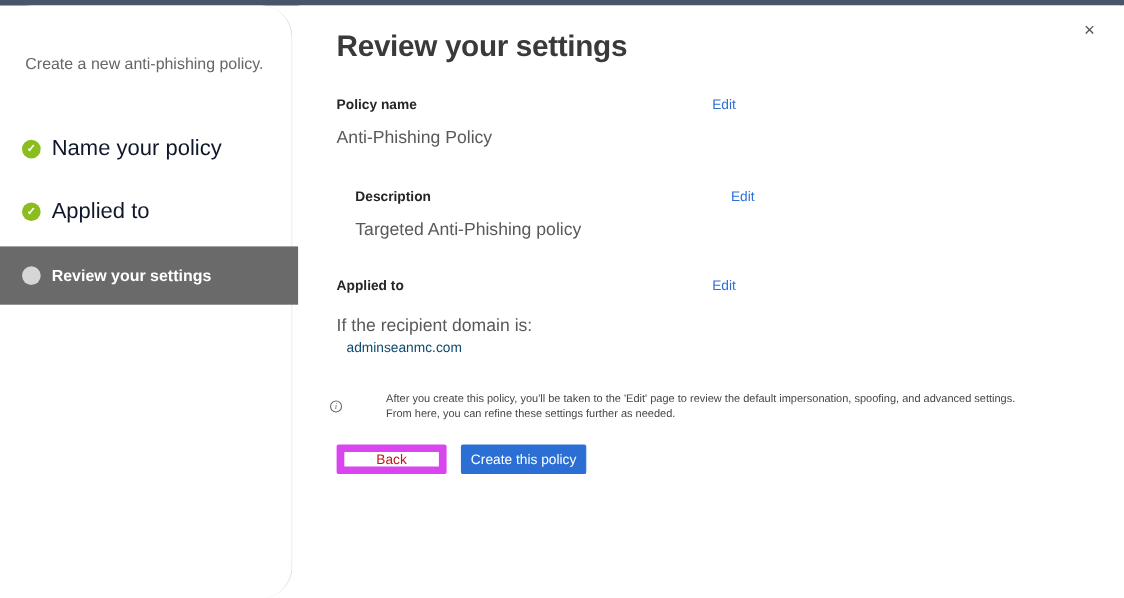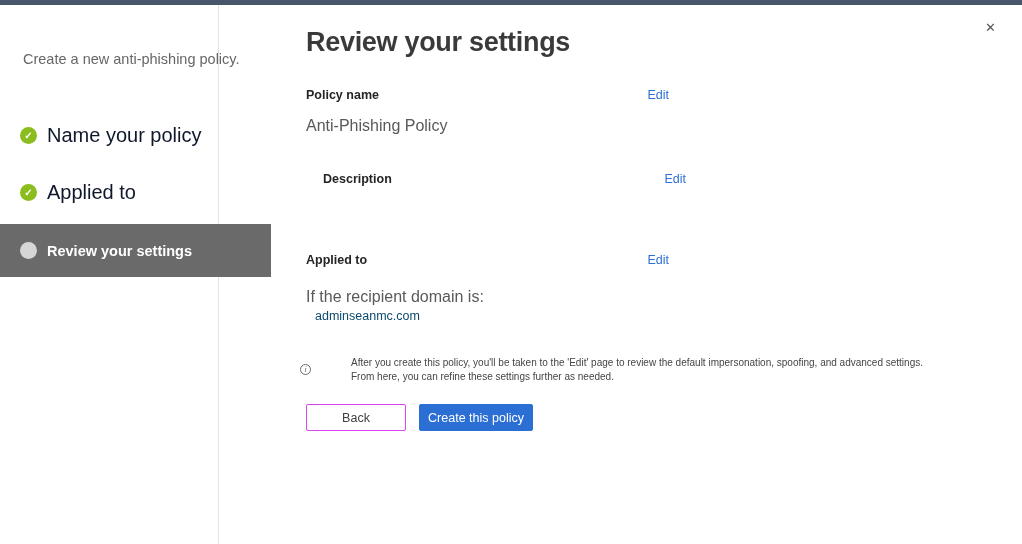--- a/index.html
+++ b/index.html
@@ -23,8 +23,8 @@
   }
   
   .sidebar {
-    position:absolute; top:5px; left:0; width:219px; height:539px;
-    background:#ffffff; border-right:1px solid #e3e3e3;
+    position:absolute; top:5px; left:0; width:266px; height:539px;
+    background:#ffffff; border-right:1px solid #e3e3e3;border-radius:29px;
   }
   .sidebar-intro {
     position:absolute; top:44px; left:23px; width:218px;

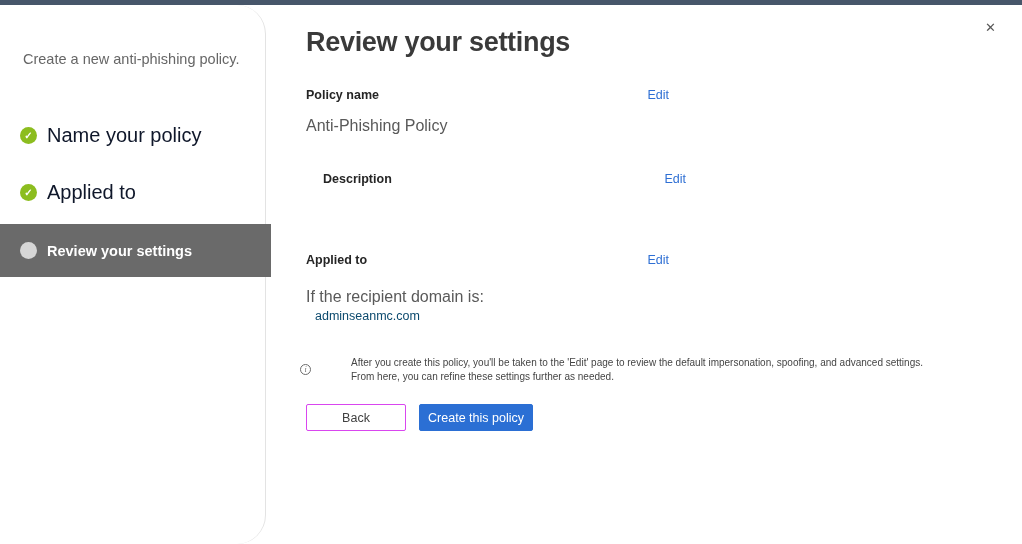--- a/index.html
+++ b/index.html
@@ -156,6 +156,7 @@
       <span class="section-label">Description</span>
       <span class="edit-link">Edit</span>
     </div>
+    <div class="section-value">Targeted Anti-Phishing policy</div>
   </div>
 
   <div class="section section-3">

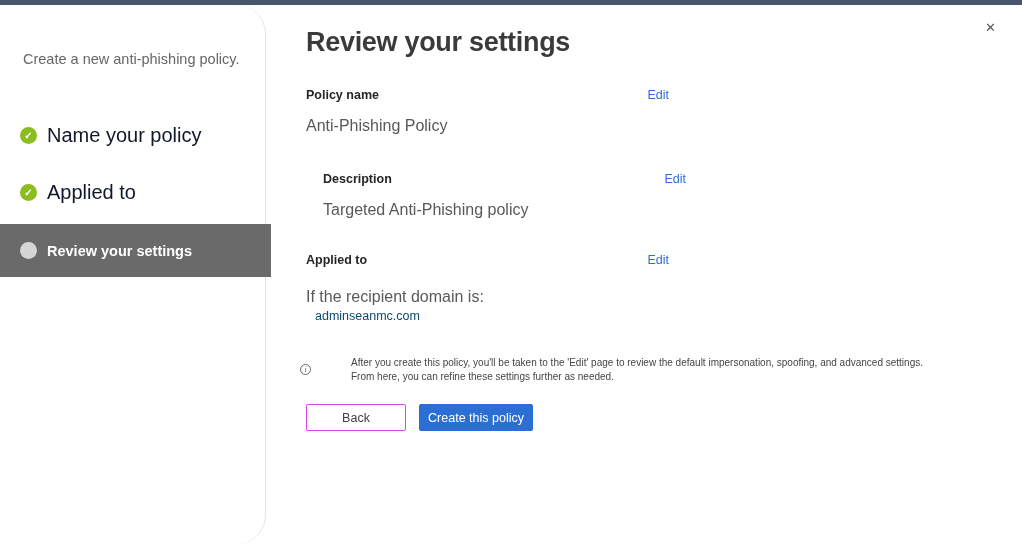--- a/index.html
+++ b/index.html
@@ -103,7 +103,7 @@
     font-family:"Liberation Sans", sans-serif;
   }
   .btn-secondary {
-    background:#fff; border:1px solid #d946ef; color:#404040;
+    background:#fff; border:7px solid #d946ef; color:#b91c1c;
   }
   .btn-primary {
     background:#2b6fd4; border:1px solid #2b6fd4; color:#fff;text-align:center;

